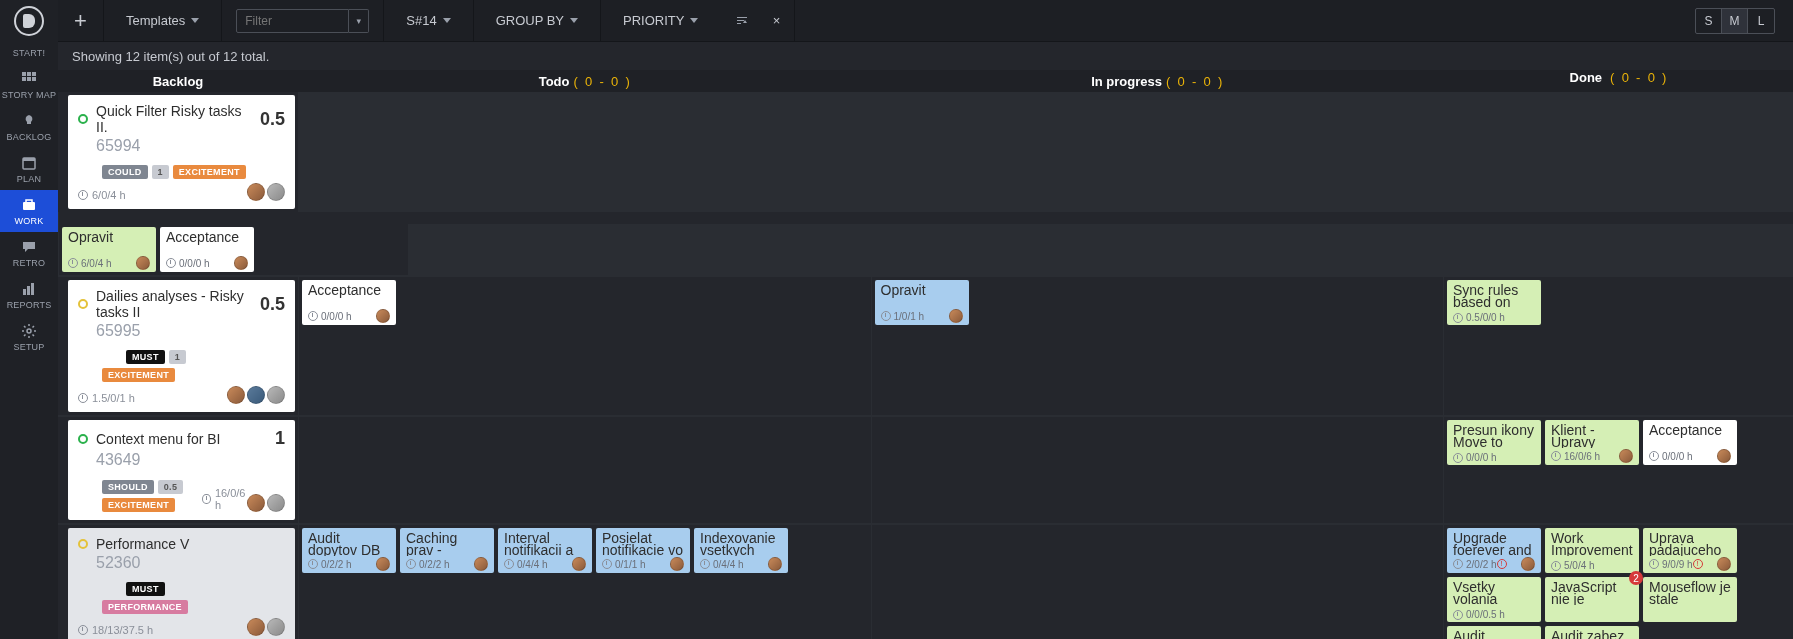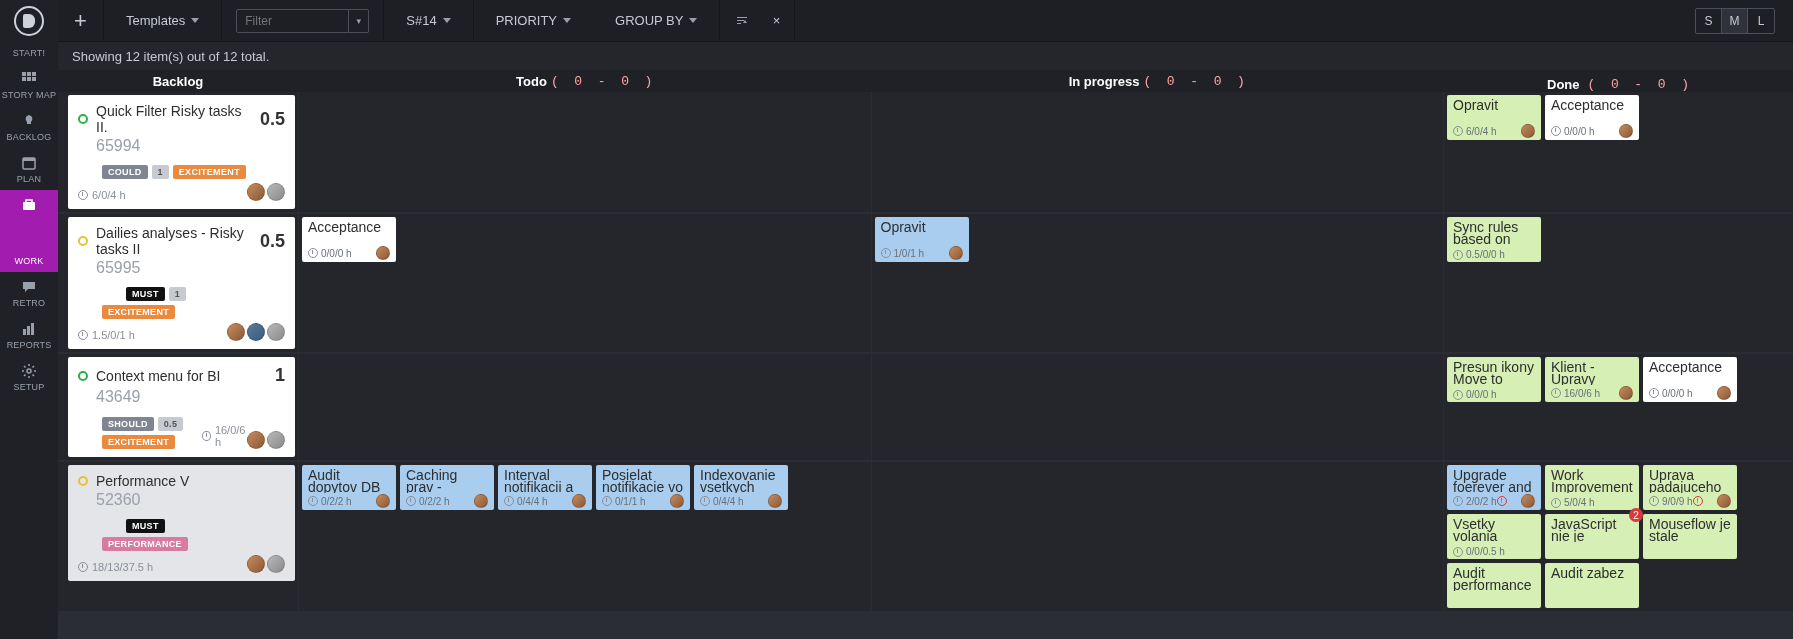--- a/index.html
+++ b/index.html
@@ -186,12 +186,12 @@
     <span>S#14</span>
       <span class="caret-dn"></span>
   </div>
+  <div class="top-btn pill">
+    <span>GROUP BY</span>
+      <span class="caret-dn"></span>
+  </div>
   <div class="top-btn pill" style="border-right:none;">
     <span>PRIORITY</span>
-      <span class="caret-dn"></span>
-  </div>
-  <div class="top-btn pill">
-    <span>GROUP BY</span>
       <span class="caret-dn"></span>
   </div>
   <div class="top-btn" style="padding:0 10px;border-right:none;">

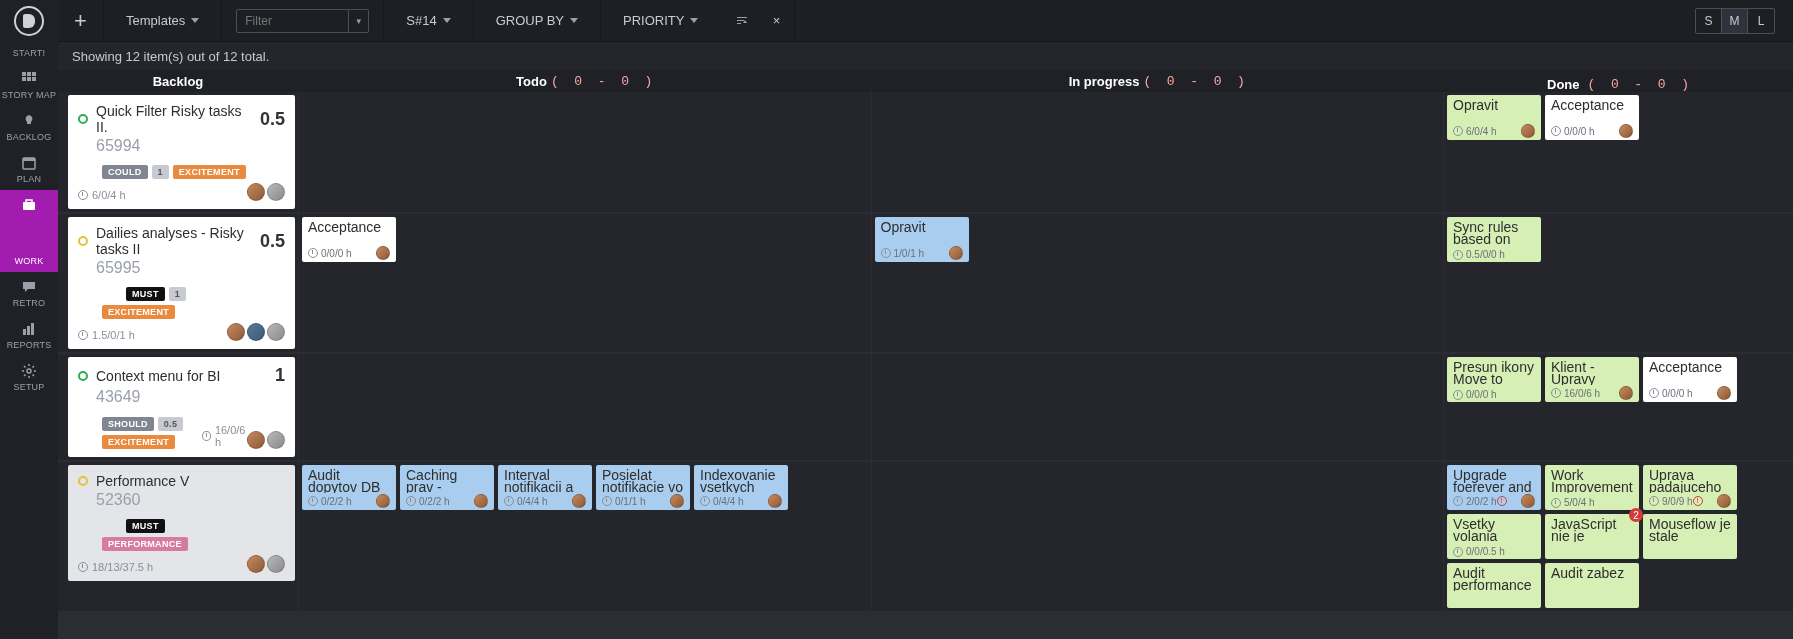--- a/index.html
+++ b/index.html
@@ -41,7 +41,7 @@
   .colh-backlog { width:240px; display:flex; align-items:center; justify-content:center; font-weight:600; color:#fff; }
   .colh { flex:1; display:flex; align-items:center; justify-content:center; font-weight:600; color:#fff; gap:4px; }
   .colh-done { width:350px; display:flex; align-items:flex-end; justify-content:center; font-weight:600; color:#fff; gap:8px; }
-  .stat { font-weight:400; color:#fca5a5;font-family:Liberation Mono, monospace; }
+  .stat { font-weight:400; color:#eab308; }
   
   
   .board { position:absolute; left:58px; top:92px; right:0; bottom:0; overflow:auto; }

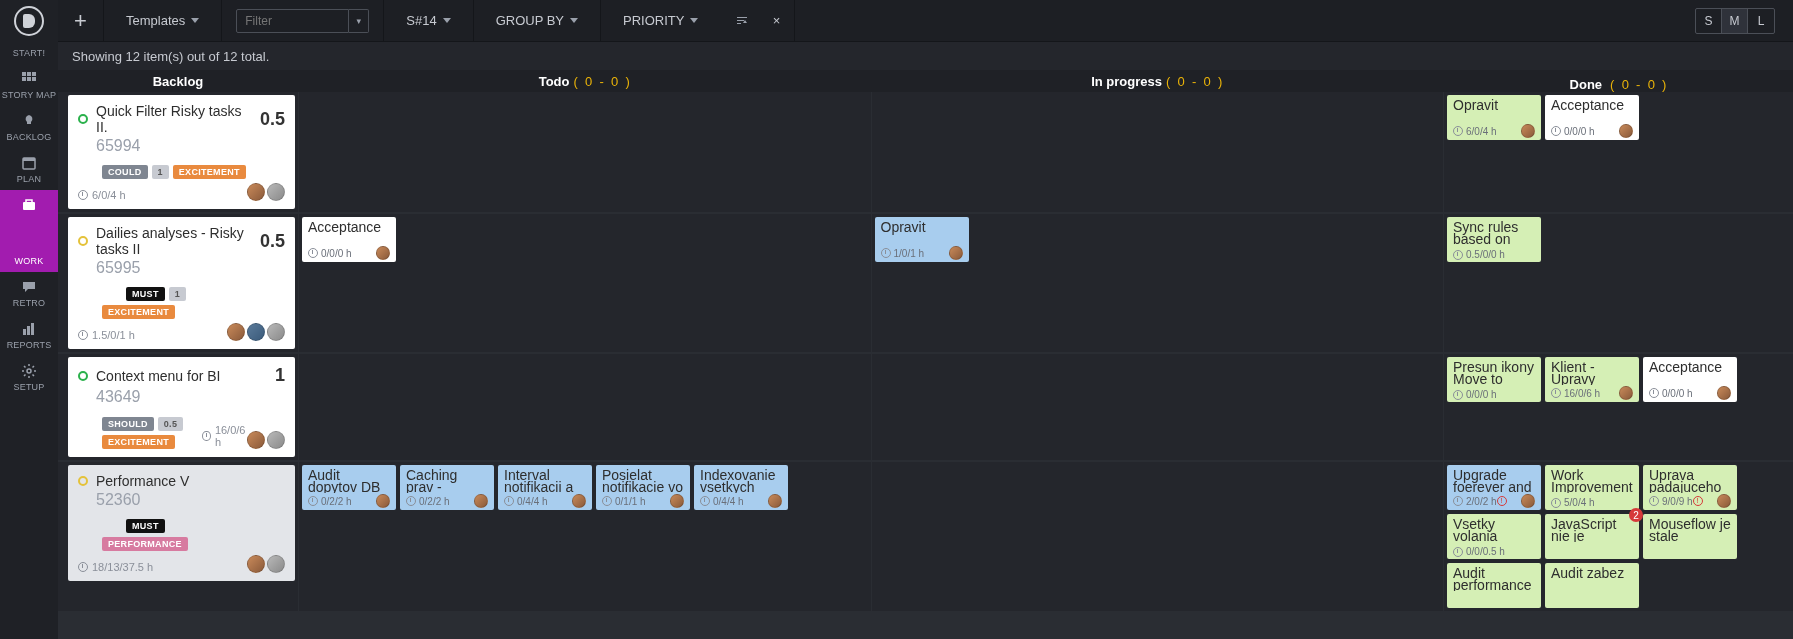--- a/index.html
+++ b/index.html
@@ -40,7 +40,7 @@
   .colheads { position:absolute; left:58px; top:70px; right:0; height:22px; display:flex; background:#1f2126; font-size:13px; }
   .colh-backlog { width:240px; display:flex; align-items:center; justify-content:center; font-weight:600; color:#fff; }
   .colh { flex:1; display:flex; align-items:center; justify-content:center; font-weight:600; color:#fff; gap:4px; }
-  .colh-done { width:350px; display:flex; align-items:flex-end; justify-content:center; font-weight:600; color:#fff; gap:8px; }
+  .colh-done { width:350px; display:flex; align-items:flex-start; justify-content:center; font-weight:600; color:#fff; gap:8px; }
   .stat { font-weight:400; color:#eab308; }
   
   

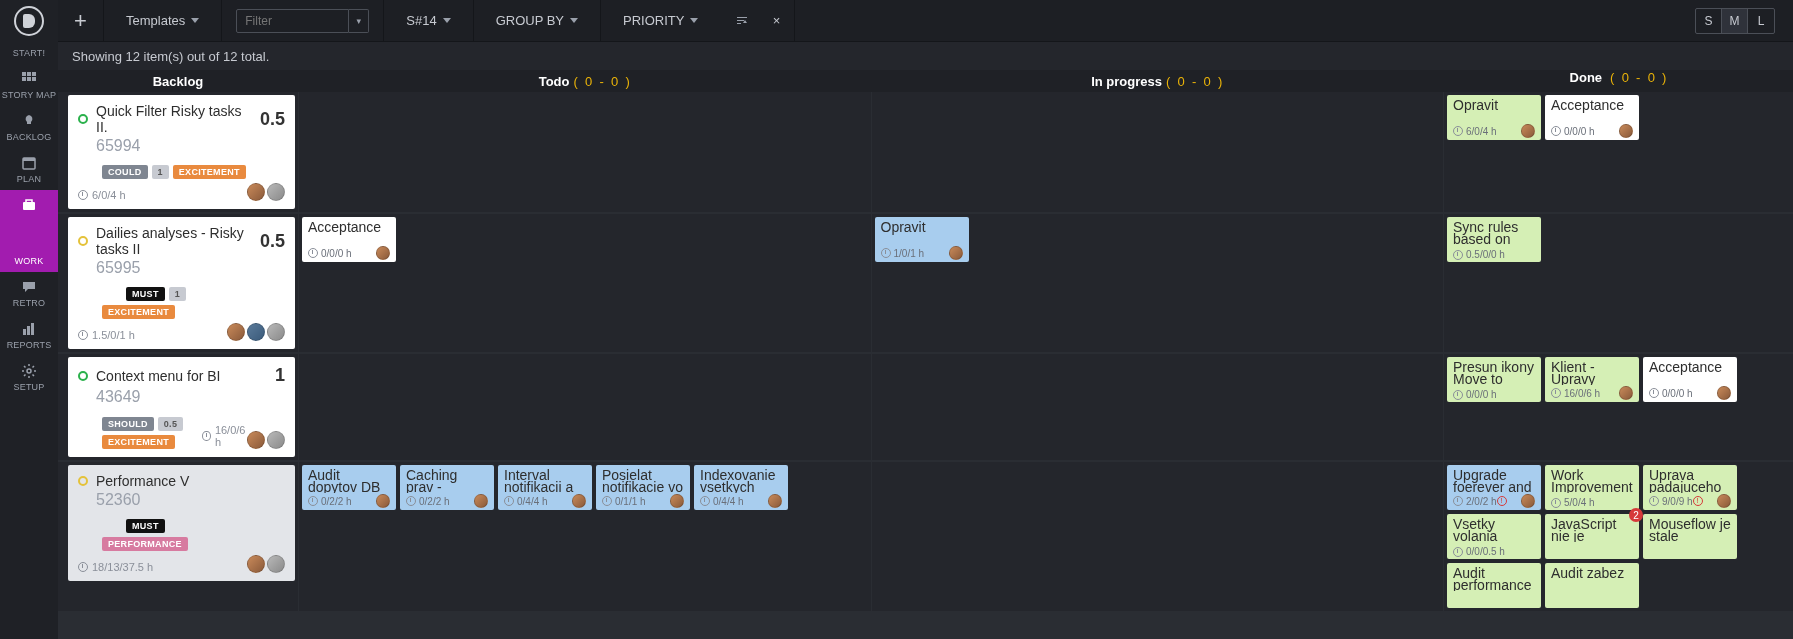--- a/index.html
+++ b/index.html
@@ -46,7 +46,7 @@
   
   .board { position:absolute; left:58px; top:92px; right:0; bottom:0; overflow:auto; }
   .row { display:flex; border-top:2px solid #2a2d33; }
-  .row:first-child{border-top:none;}
+  .row:first-child{border-top:none;flex-direction:column;}
   .cell-backlog { width:240px; padding:3px 3px 3px 10px; background:#24262c; }
   .cell { flex:1; padding:3px; background:#24262c; display:flex; flex-wrap:wrap; align-content:flex-start; gap:4px; border-left:1px solid #2a2d33;}
   .cell-done { width:350px; padding:3px; background:#24262c; display:flex; flex-wrap:wrap; align-content:flex-start; gap:4px; border-left:1px solid #2a2d33;}

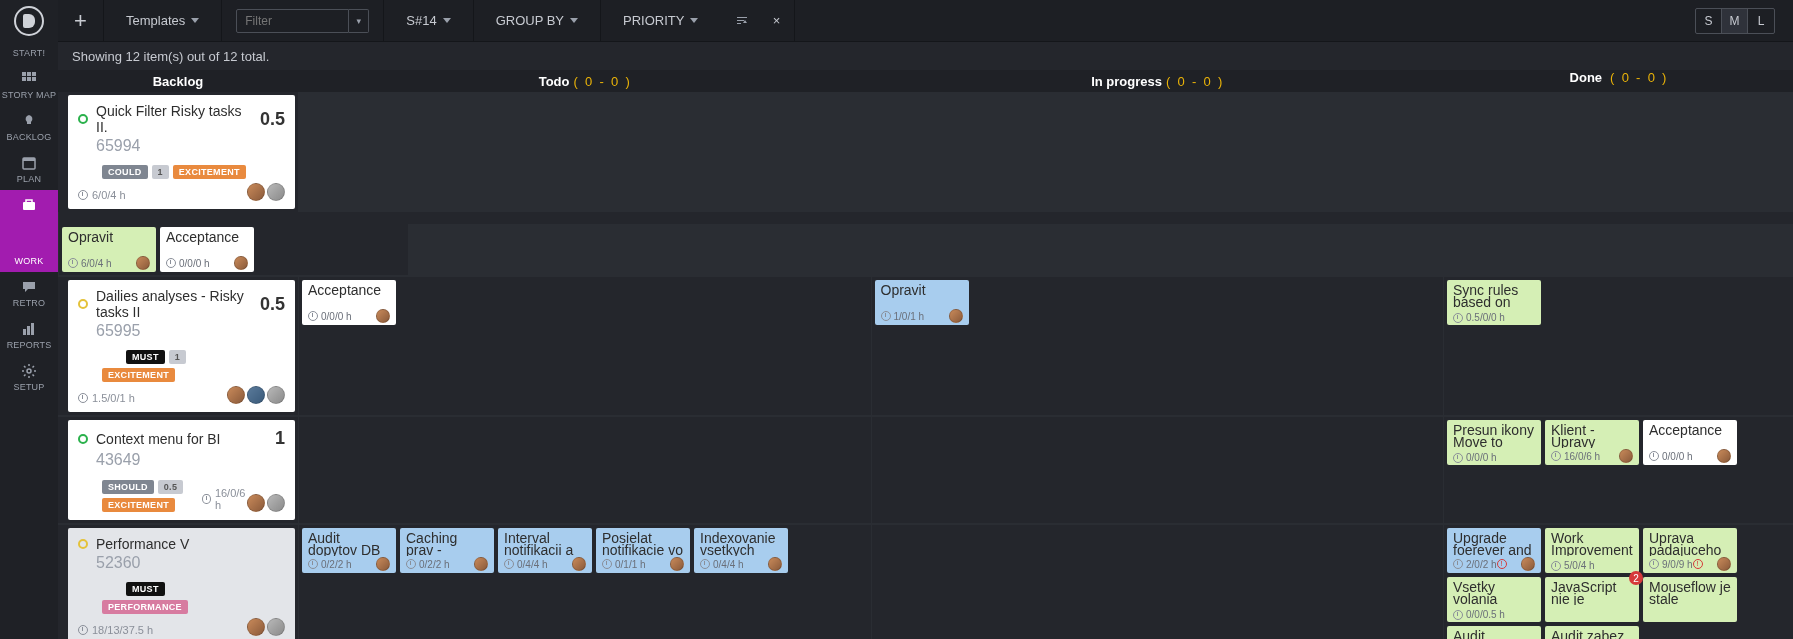--- a/index.html
+++ b/index.html
@@ -10,7 +10,7 @@
   .logo { width: 30px; height: 30px; border: 2px solid #cfd2d8; border-radius: 50%; display:flex; align-items:center; justify-content:center; margin-bottom:4px; }
   .logo-inner { width:12px; height:14px; background:#cfd2d8; border-radius:2px 6px 6px 2px; }
   .rail-item { width:58px; display:flex; flex-direction:column; align-items:center; padding:8px 0 6px; cursor:pointer; color:#9aa0ab; font-size:10px; letter-spacing:.2px; }
-  .rail-item.active { background:#a21caf; color:#fff;gap:40px; }
+  .rail-item.active { background:#1d4ed8; color:#fff; }
   .rail-item .ic { width:18px; height:14px; margin-bottom:4px; display:flex; align-items:center; justify-content:center; }
   .rail-item svg { fill:#9aa0ab; }
   .rail-item.active svg { fill:#fff; }

